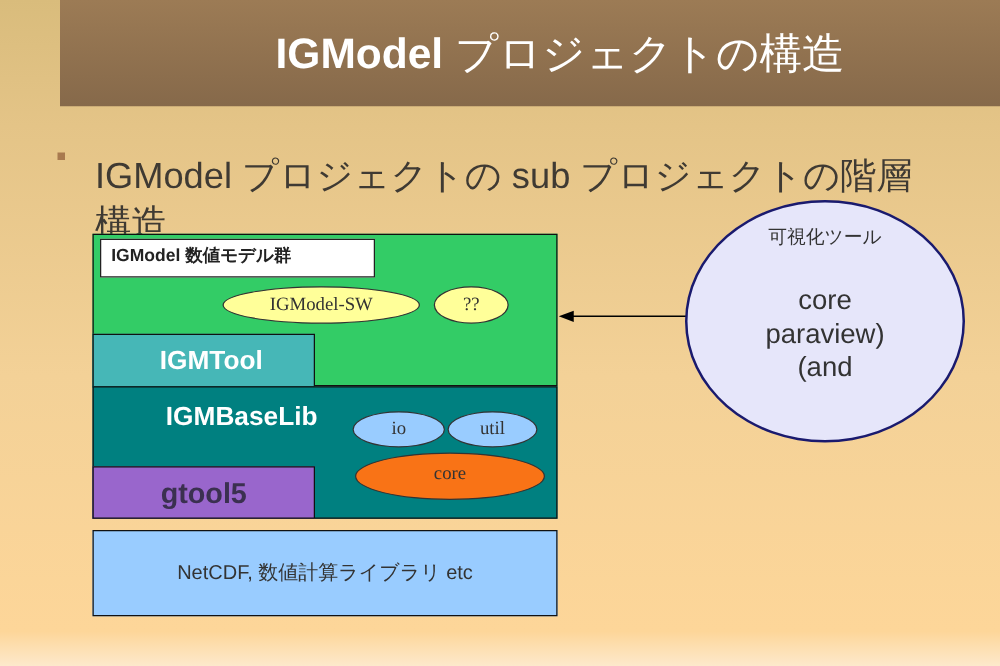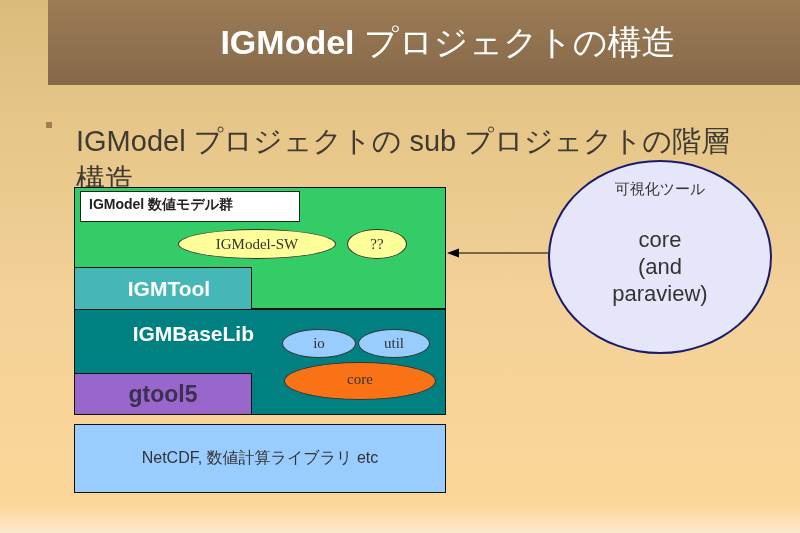--- a/index.html
+++ b/index.html
@@ -93,8 +93,8 @@
   <div class="viz-title">可視化ツール</div>
   <div class="viz-body">
     <div>core</div>
+    <div>paraview)</div>
     <div>(and</div>
-    <div>paraview)</div>
   </div>
 </div>
 

